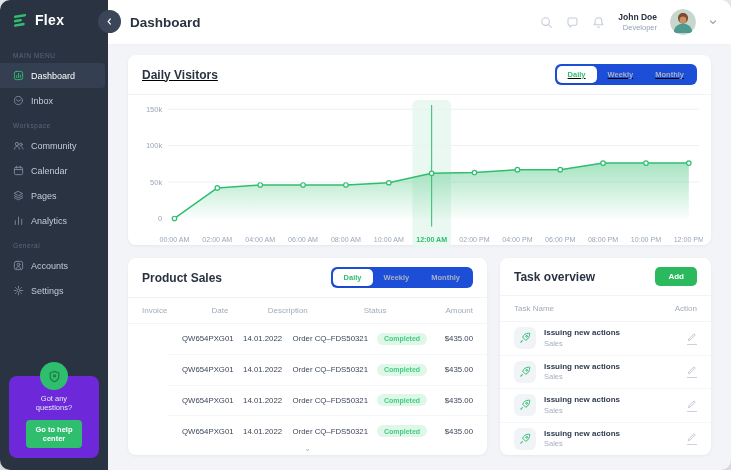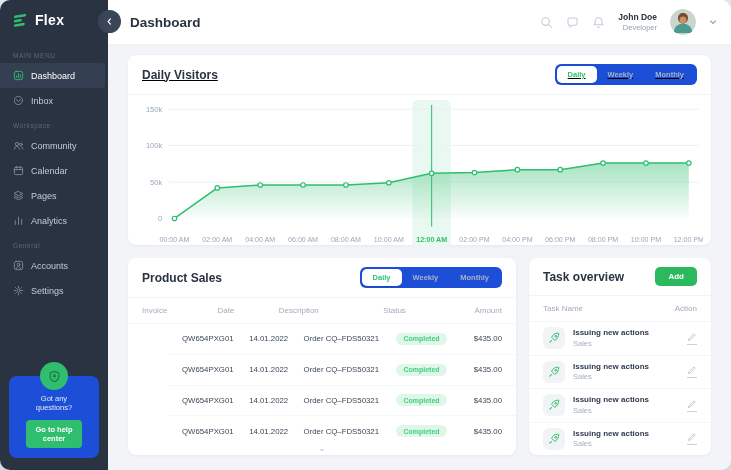--- a/index.html
+++ b/index.html
@@ -56,7 +56,7 @@
   .chart-area svg { width:100%; height:100%; display:block; }
 
   .bottom-row { display:flex; gap:13px; margin-top:13px; height:197px; }
-  .sales-card { width:388px; flex:none; display:flex; flex-direction:column; }
+  .sales-card { width:359px; flex:none; display:flex; flex-direction:column; }
   .tasks-card { flex:1 1 auto; display:flex; flex-direction:column; }
 
   .table-cols { display:flex; padding:8px 14px; font-size:8px; color:#A2ACBB; border-bottom:1px solid #F2F4F7; flex:none; }

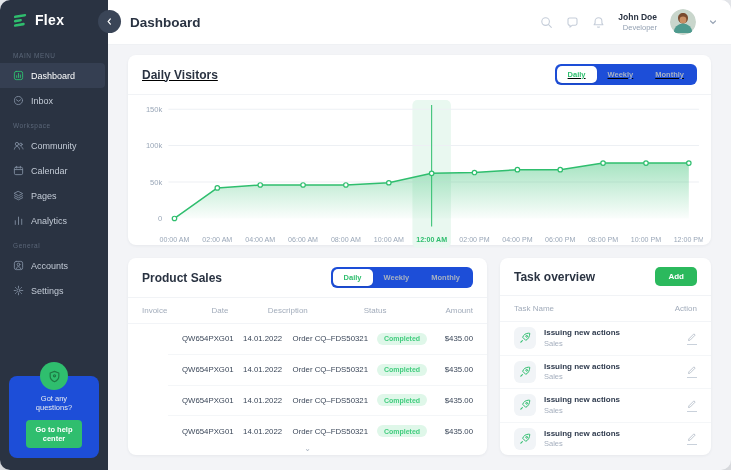--- a/index.html
+++ b/index.html
@@ -19,7 +19,7 @@
   .nav-item svg { width:11px; height:11px; }
   .nav-item.active { background:#353F52; border-radius:0 4px 4px 0; margin-right:3px; color:#FFFFFF; }
   .nav-item.active .nav-ico { color:#2FBE6E; }
-  .help-card { margin:24px 9px 12px; background:#1d4ed8; border-radius:8px; padding:18px 17px 10px; text-align:center; position:relative; }
+  .help-card { margin:24px 9px 12px; background:#6d28d9; border-radius:8px; padding:18px 17px 10px; text-align:center; position:relative; }
   .help-badge { position:absolute; top:-14px; left:50%; transform:translateX(-50%); width:28px; height:28px; border-radius:50%;
                 background:#2FBE6E; display:flex; align-items:center; justify-content:center; }
   .help-badge svg { width:13px; height:13px; }

